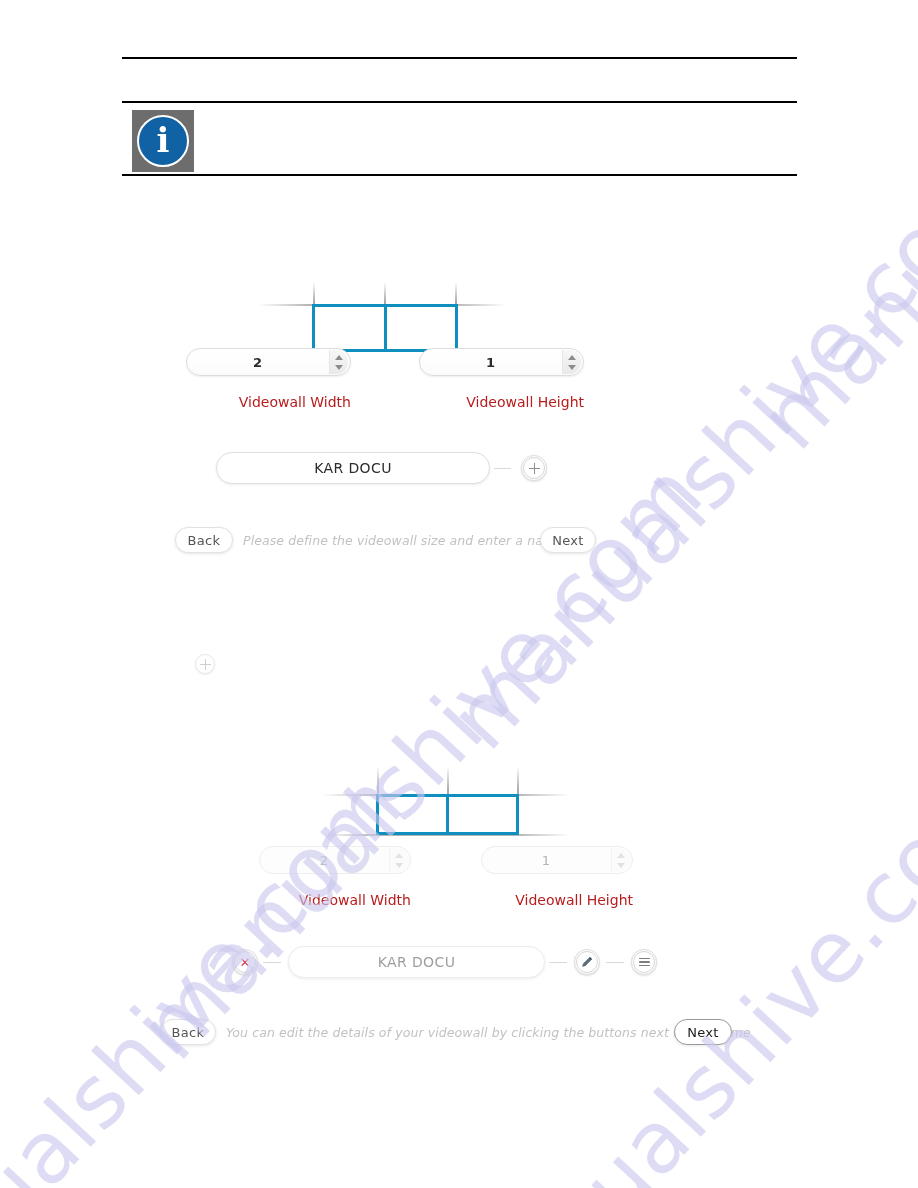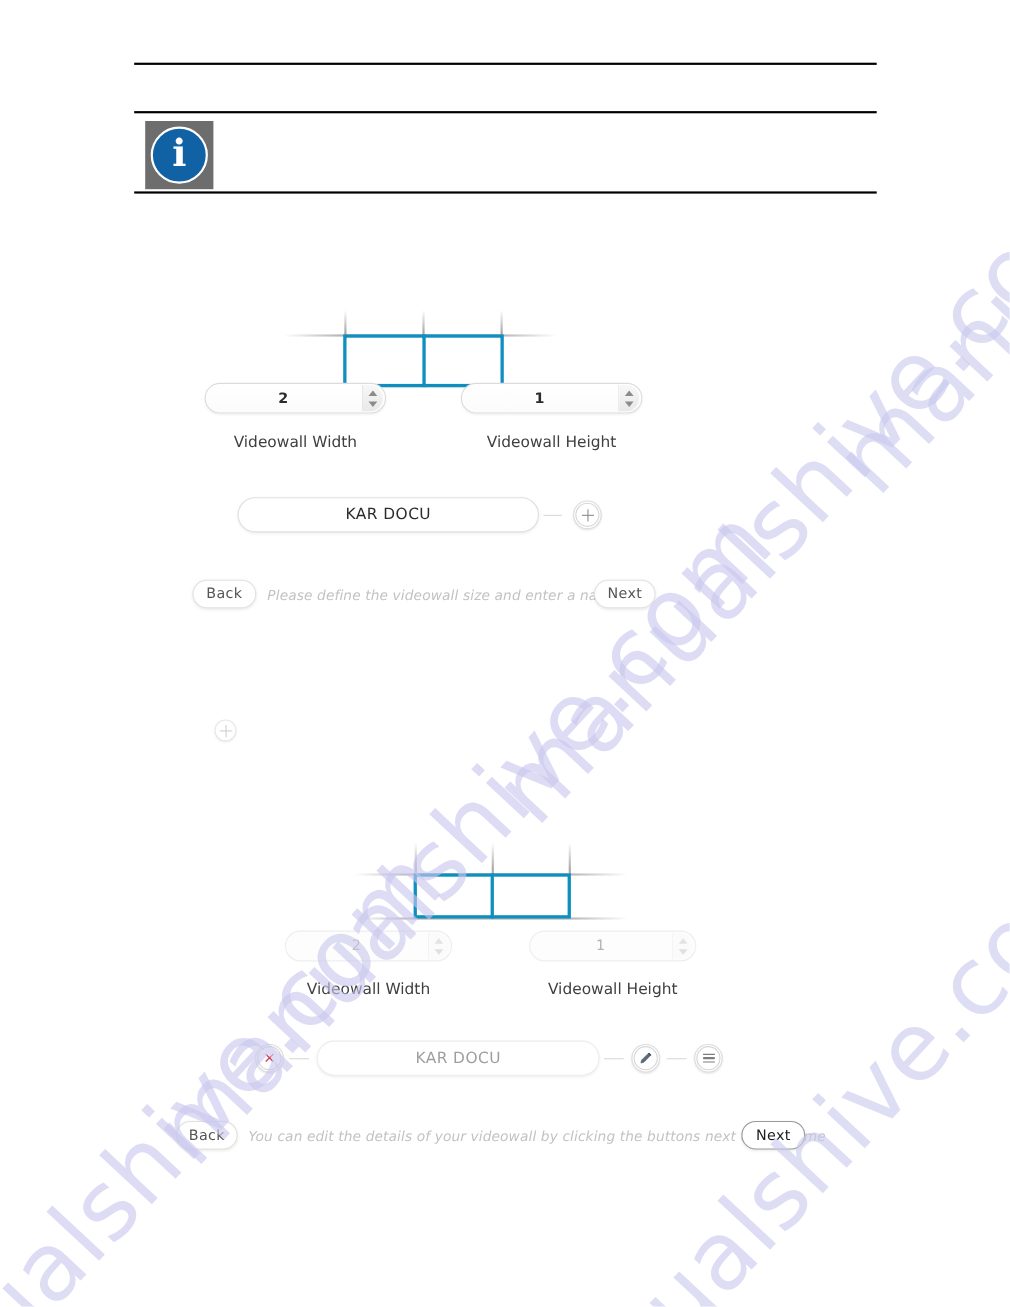--- a/index.html
+++ b/index.html
@@ -170,8 +170,8 @@
   .field-label {
     position: absolute;
     font-size: 14px;
-    color: #404040;
-    text-align: center;
+    color: #b91c1c;
+    text-align: right;
   }
 
   

